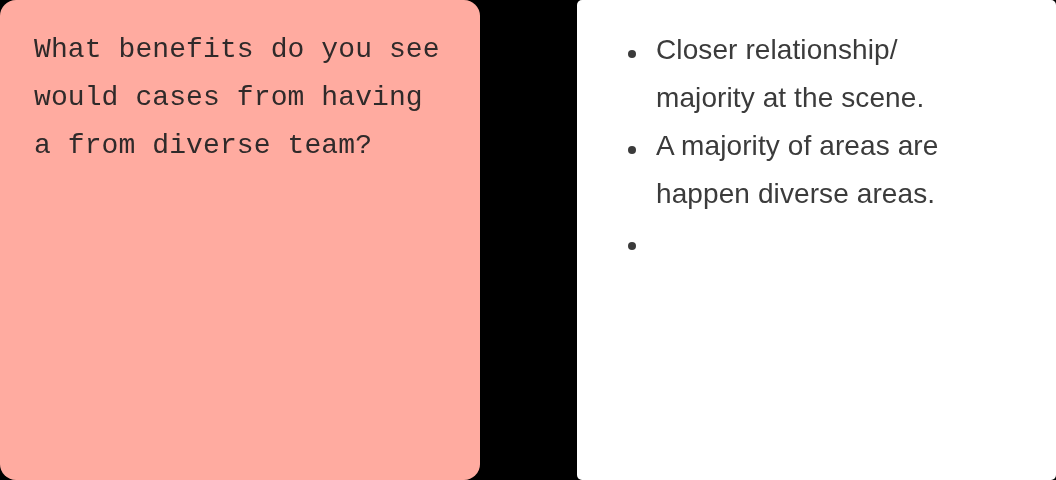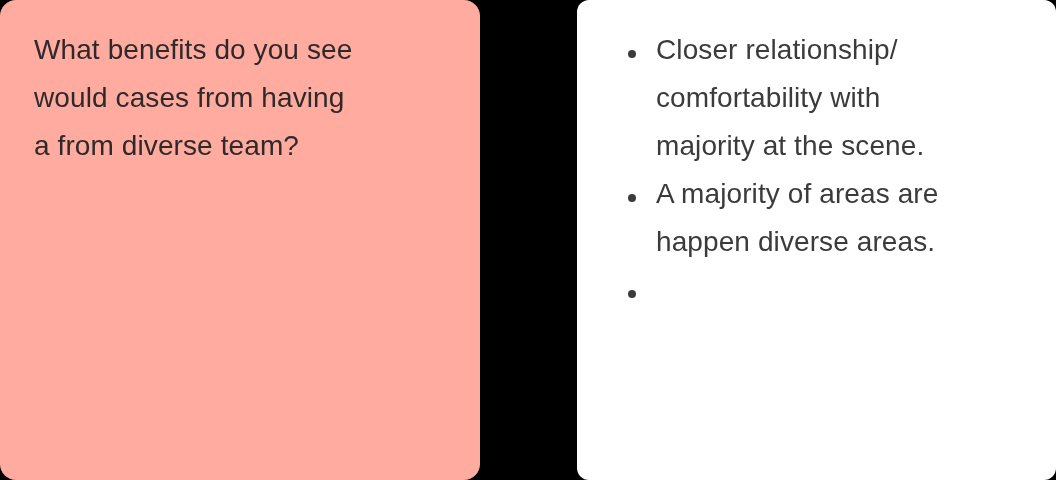--- a/index.html
+++ b/index.html
@@ -37,6 +37,7 @@
     border-radius: 16px;
     padding: 26px 24px 0 34px;
     color: var(--question-text);
+    font-family: Liberation Mono, monospace;
   }
   .card--answer {
     left: 577px;

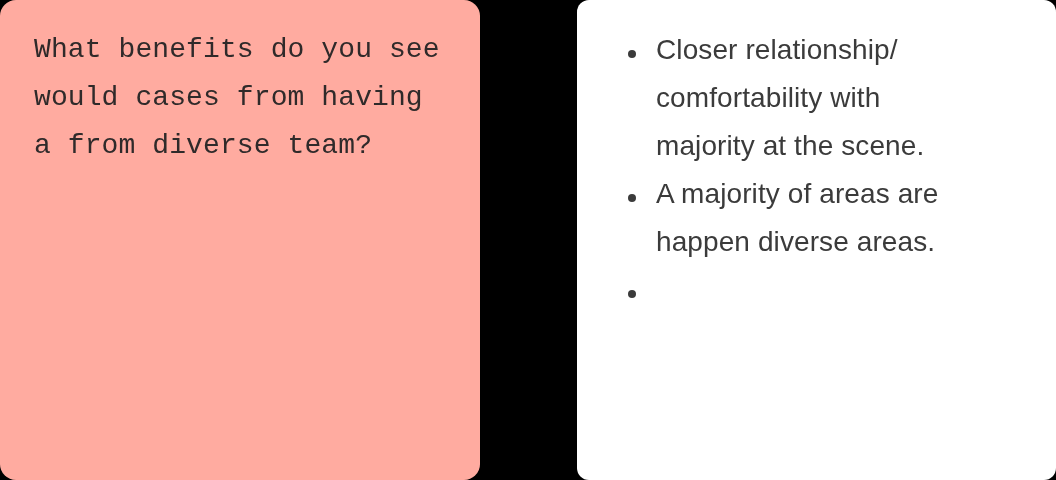--- a/index.html
+++ b/index.html
@@ -43,7 +43,7 @@
     left: 577px;
     width: 479px;
     background: var(--answer-bg);
-    border-radius: 12px;
+    border-radius: 5px;
     padding: 26px 24px 0 51px;
     color: var(--answer-text);
   }

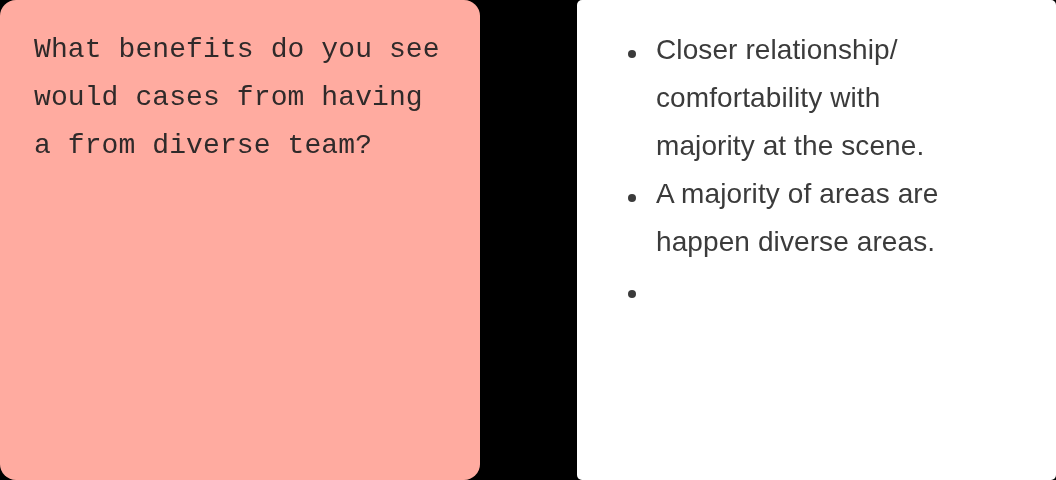--- a/index.html
+++ b/index.html
@@ -90,7 +90,6 @@
         <span class="bullet-dot"></span>
         <div>
           <div class="line">Closer relationship/</div>
-          <div class="line">comfortability with</div>
           <div class="line">majority at the scene.</div>
         </div>
       </li>

